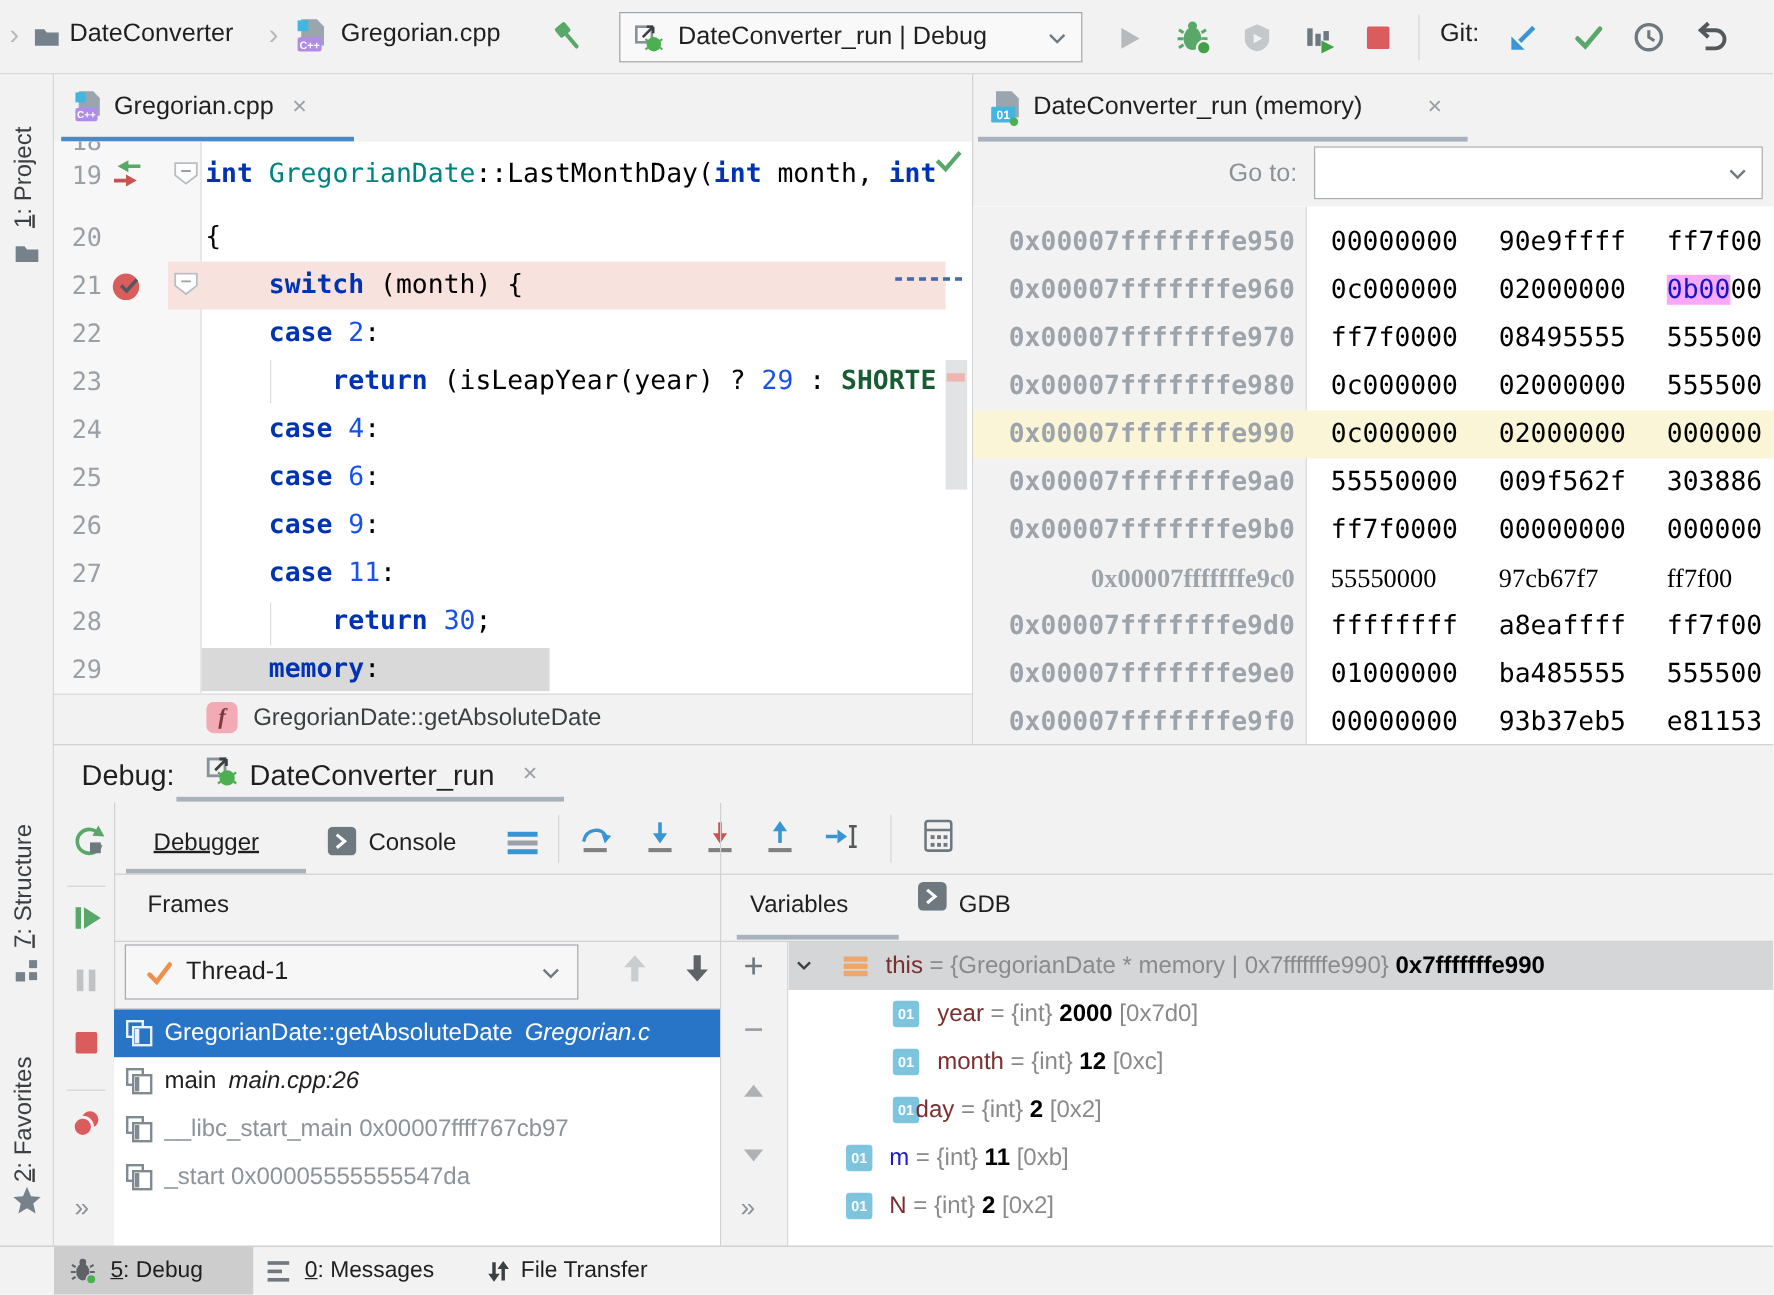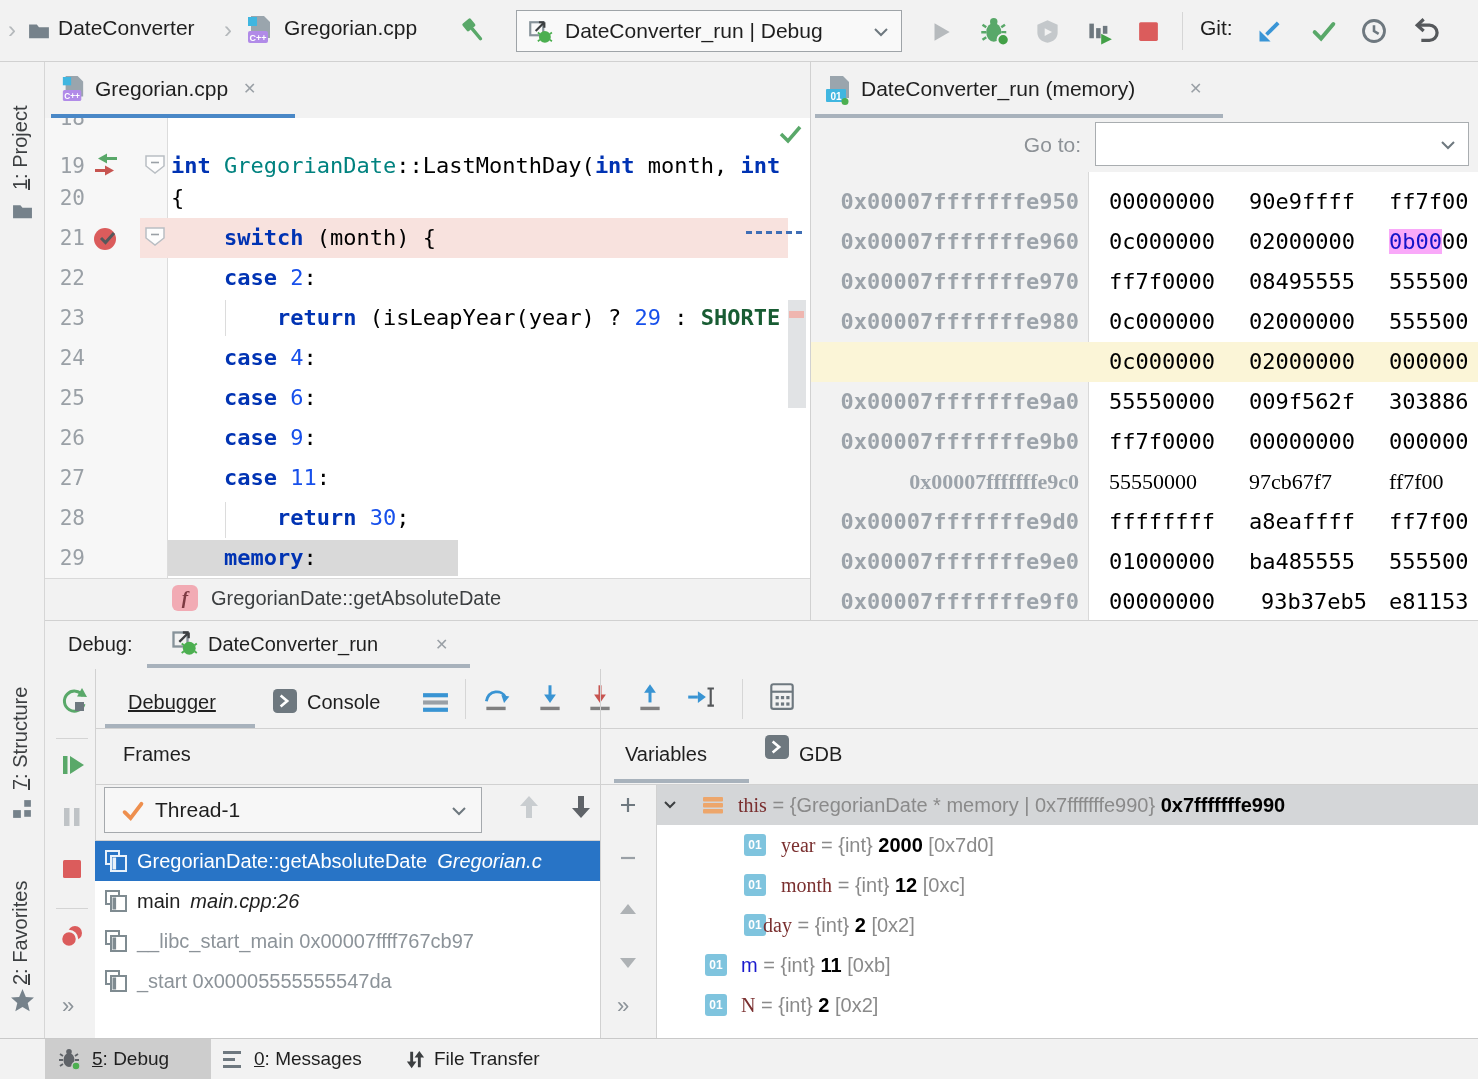--- a/index.html
+++ b/index.html
@@ -246,7 +246,7 @@
           <div class="lnum">18</div>
           <div class="code-text"></div>
         </div>
-        <div class="code-row" style="top: 28px;">
+        <div class="code-row" style="top: 8px;">
           <div class="lnum">19</div>
           <div class="g-ico">
             <svg width="26" height="26" viewBox="0 0 26 26">

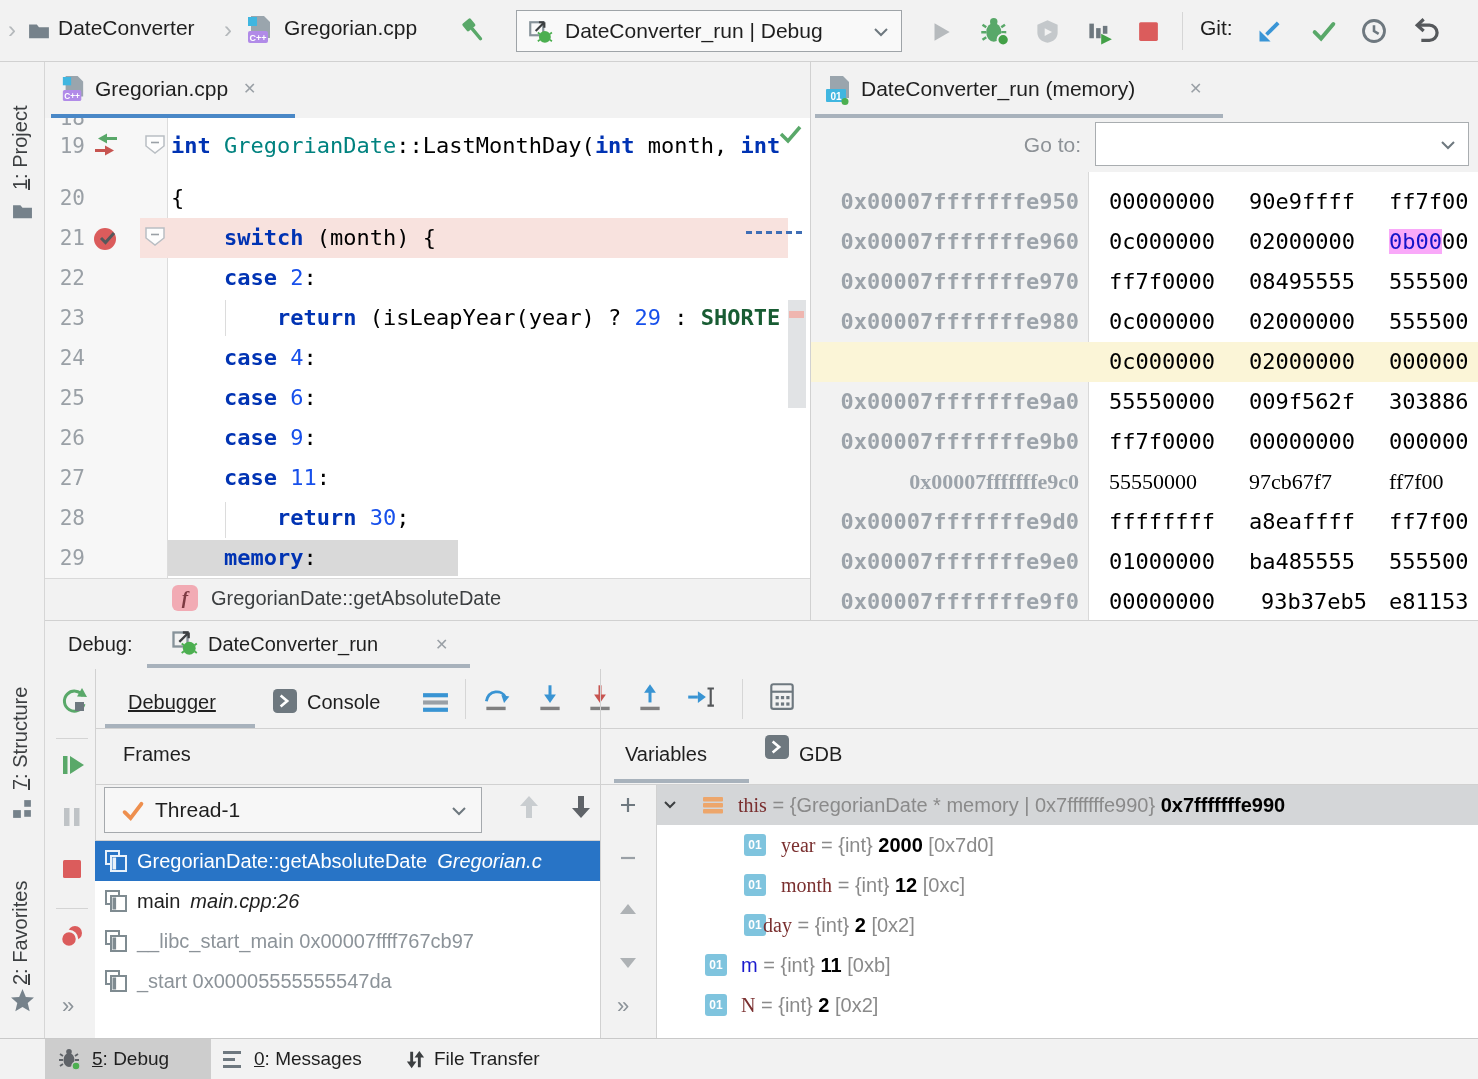--- a/index.html
+++ b/index.html
@@ -388,6 +388,7 @@
           </div>
           <div class="mem-row" style="top: 170px;">
             <div class="mem-hl"></div>
+            <div class="mem-addr">0x00007fffffffe990</div>
             <div class="mem-val" style="left: 298px;">0c000000</div>
             <div class="mem-val" style="left: 438px;">02000000</div>
             <div class="mem-val" style="left: 578px;">000000</div>

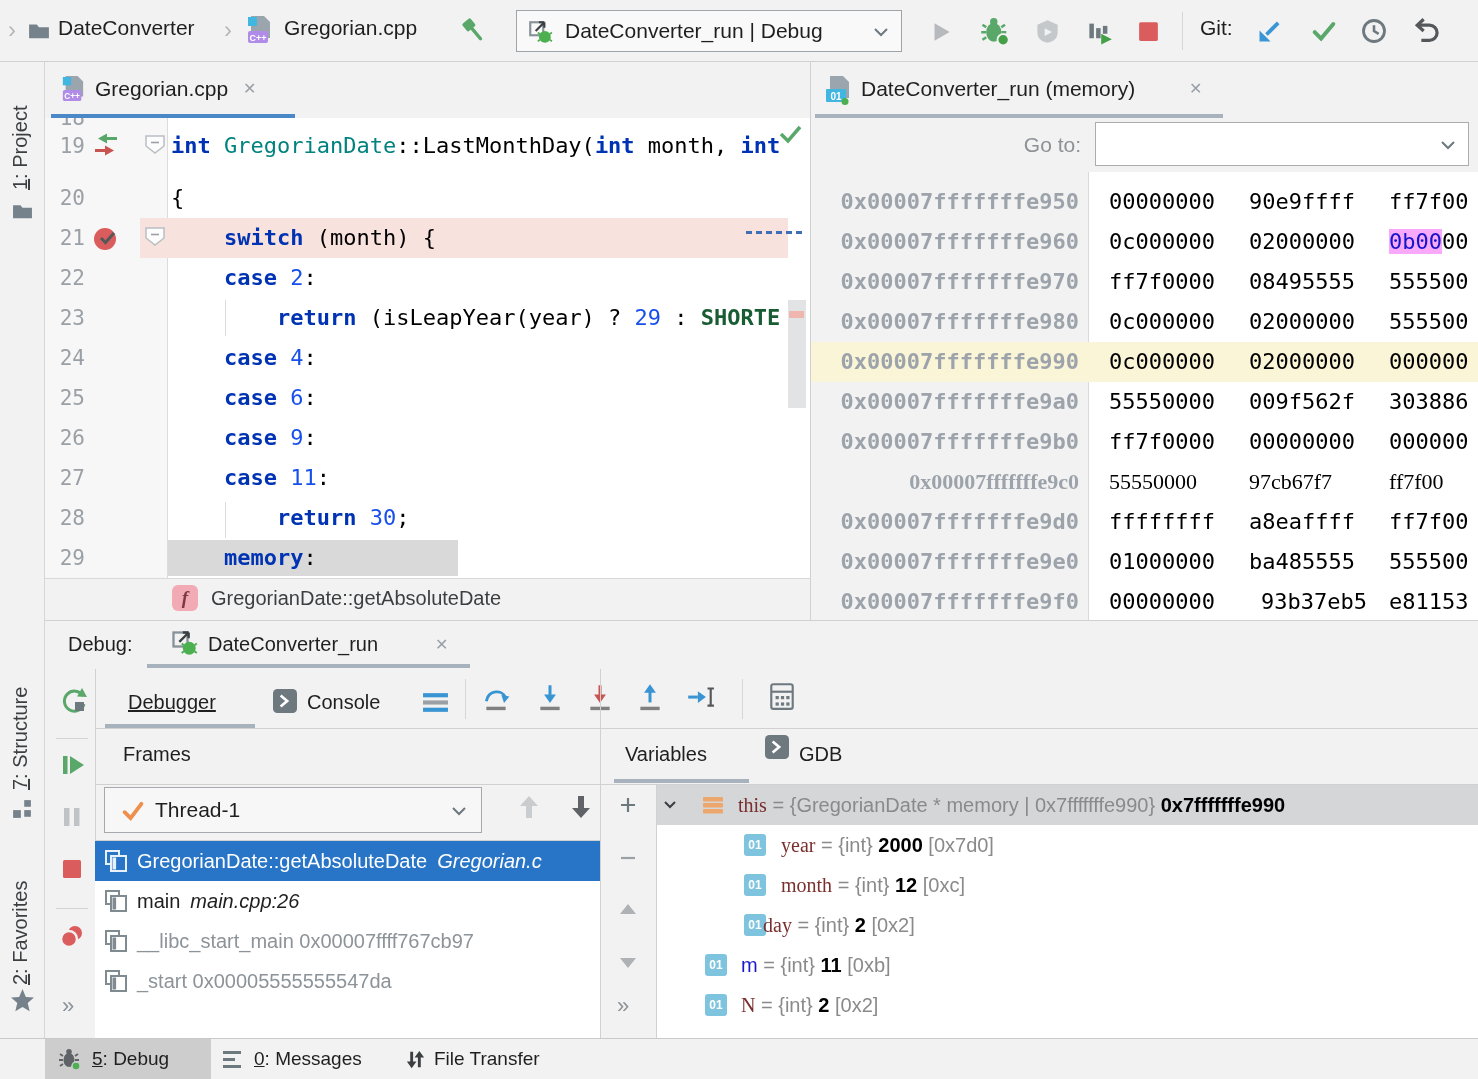--- a/index.html
+++ b/index.html
@@ -426,7 +426,7 @@
           <div class="mem-row" style="top: 410px;">
             <div class="mem-addr">0x00007fffffffe9f0</div>
             <div class="mem-val" style="left: 298px;">00000000</div>
-            <div class="mem-val" style="left: 438px; margin-left: 12px;">93b37eb5</div>
+            <div class="mem-val" style="left: 438px;">93b37eb5</div>
             <div class="mem-val" style="left: 578px;">e81153</div>
           </div>
         </div>

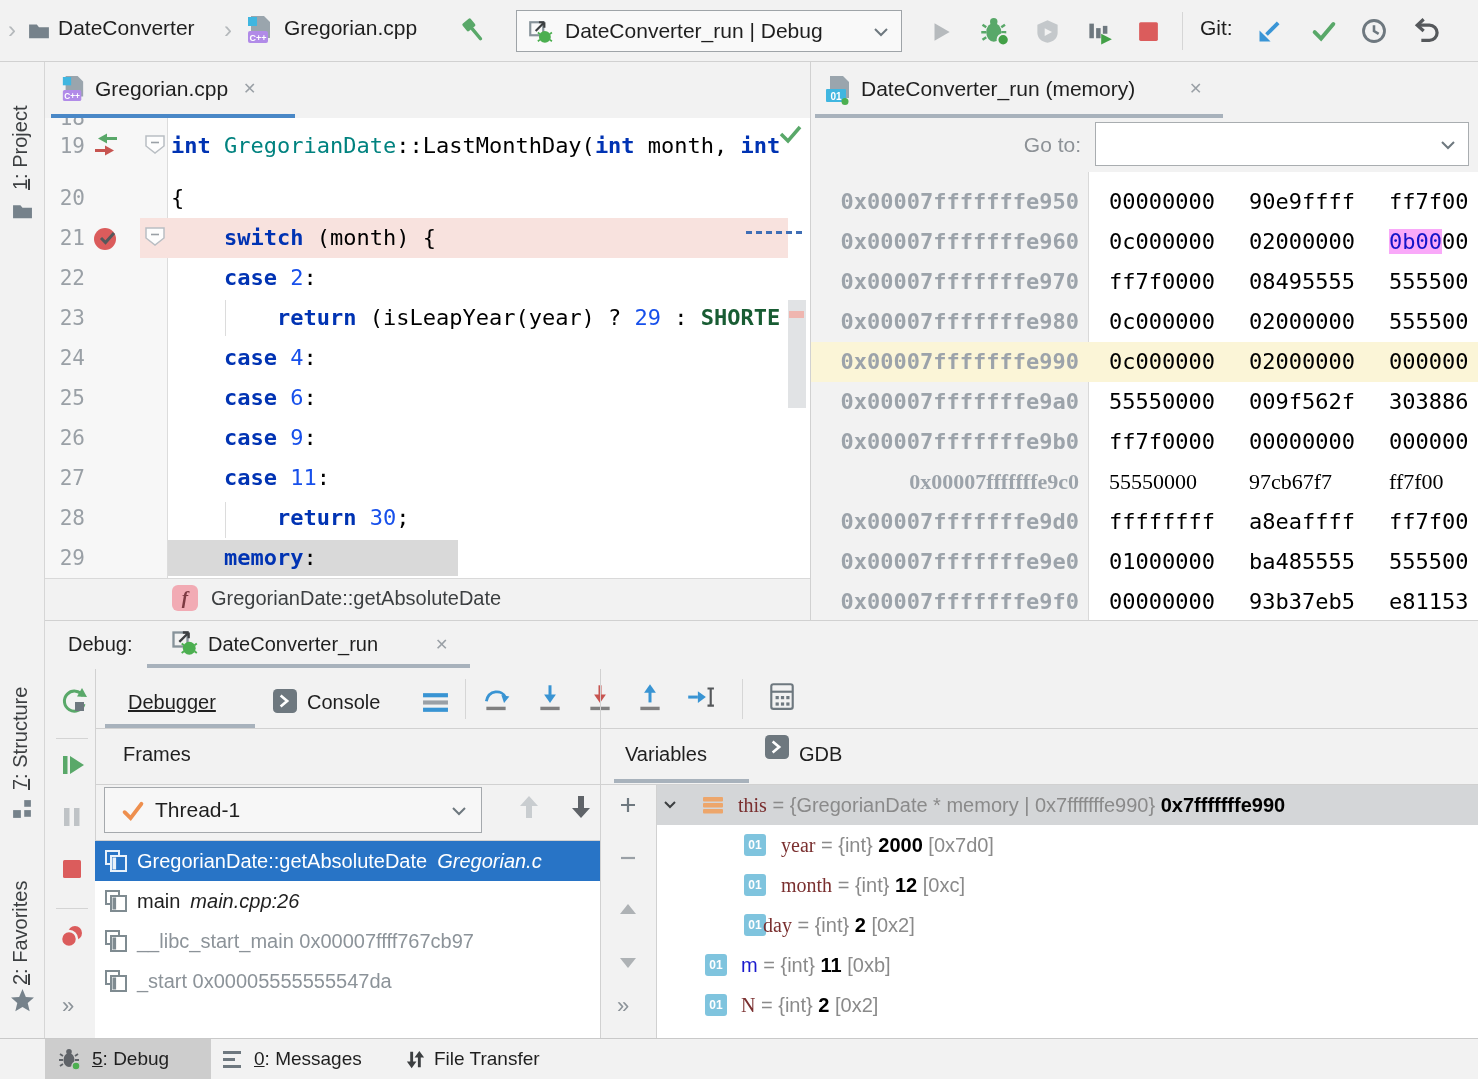--- a/index.html
+++ b/index.html
@@ -60,7 +60,7 @@
 
   
   #debug{position:absolute;left:45px;top:620px;width:1433px;height:418px;background:#F2F2F2;border-top:1px solid #D1D1D1;box-sizing:border-box;}
-  .dbg-txt{position:absolute;font-size:20px;color:#1F1F1F;white-space:nowrap;}
+  .dbg-txt{position:absolute;font-size:24px;color:#1F1F1F;white-space:nowrap;}
   .tool-lbl{position:absolute;font-size:20px;color:#1F1F1F;white-space:nowrap;}
   .hline{position:absolute;height:1px;background:#D1D1D1;}
   .vline{position:absolute;width:1px;background:#D1D1D1;}

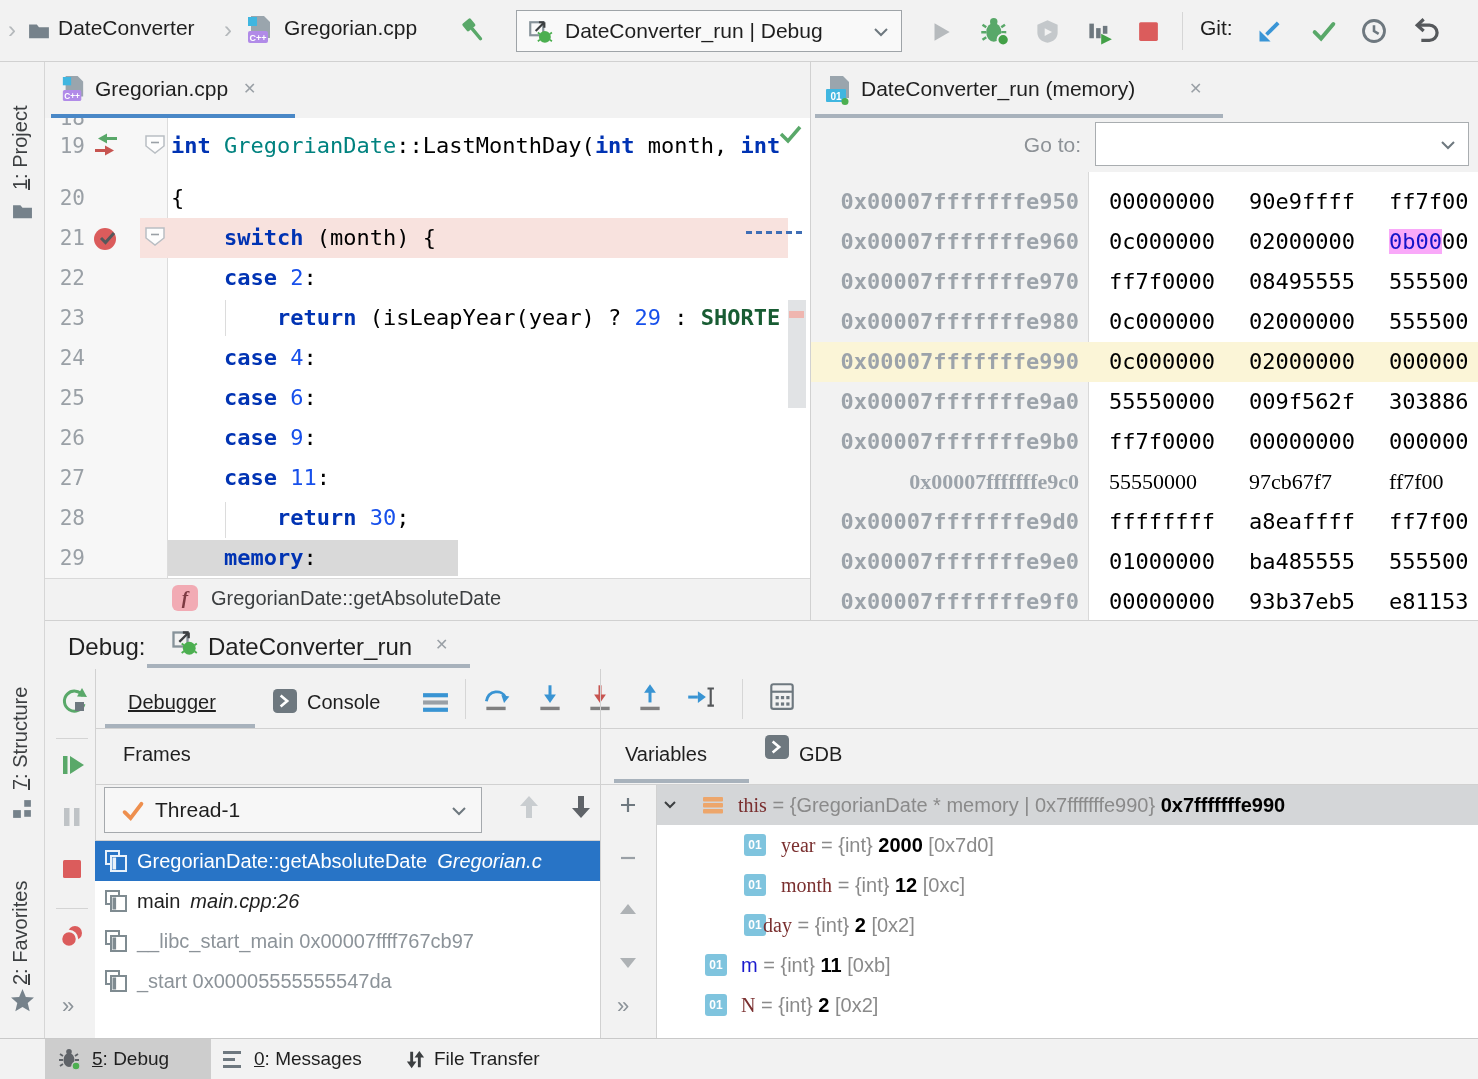--- a/index.html
+++ b/index.html
@@ -80,7 +80,7 @@
   .badge01{position:absolute;top:9px;width:22px;height:22px;background:#7FC4DE;border-radius:3px;
            font-size:12px;font-weight:bold;color:#fff;text-align:center;line-height:22px;}
   .var-text{position:absolute;top:0;height:40px;}
-  .vn-red{color:#7A2F2F;font-family:Liberation Serif, serif;}
+  .vn-red{color:#7A2F2F;}
   .vn-blue{color:#1A1ACD;}
   .vt{color:#8A8A8A;}
   .vv{color:#000;font-weight:bold;}

